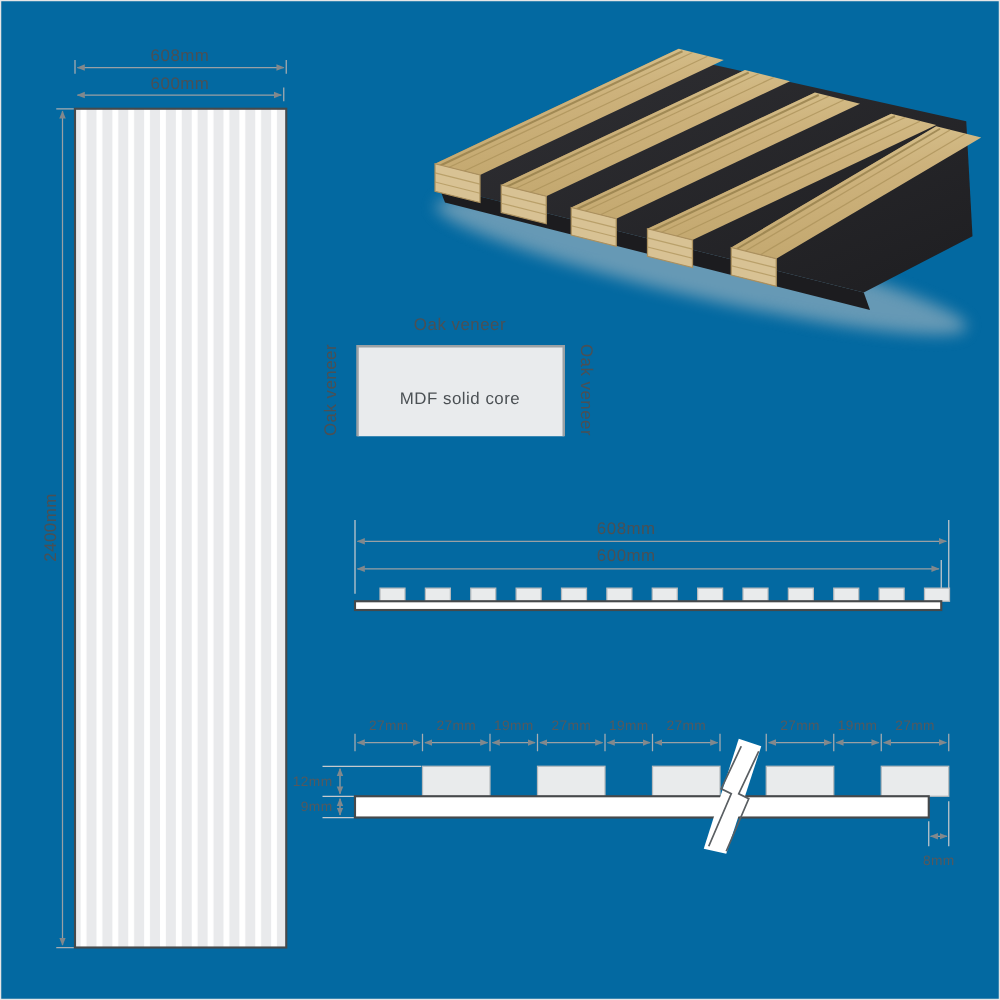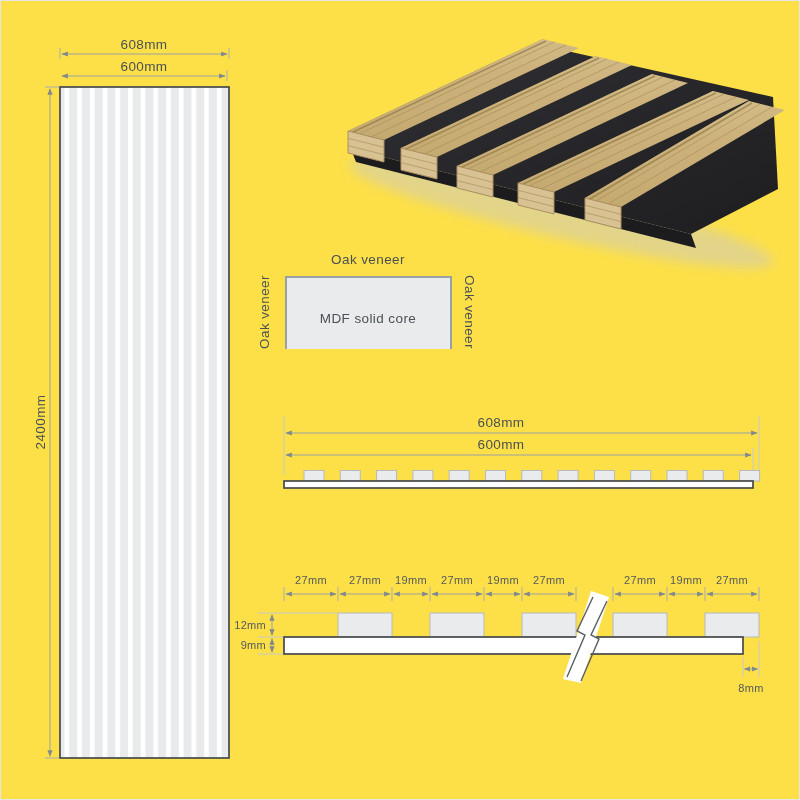--- a/index.html
+++ b/index.html
@@ -3,7 +3,7 @@
 <meta charset="utf-8">
 <style>
   html,body{margin:0;padding:0;background:#fff;}
-  .canvas{position:relative;width:798px;height:798px;border:1px solid #e5e6e7;background:#fde047;overflow:hidden;}
+  .canvas{position:relative;width:798px;height:798px;border:1px solid #e5e6e7;background:#0369a1;overflow:hidden;}
   svg{display:block;}
   .lbl{font-family:"Liberation Sans",sans-serif;font-size:13.5px;fill:#4b5054;letter-spacing:.4px;}
   .lbl-sm{font-family:"Liberation Sans",sans-serif;font-size:11px;fill:#55595d;letter-spacing:.3px;}

